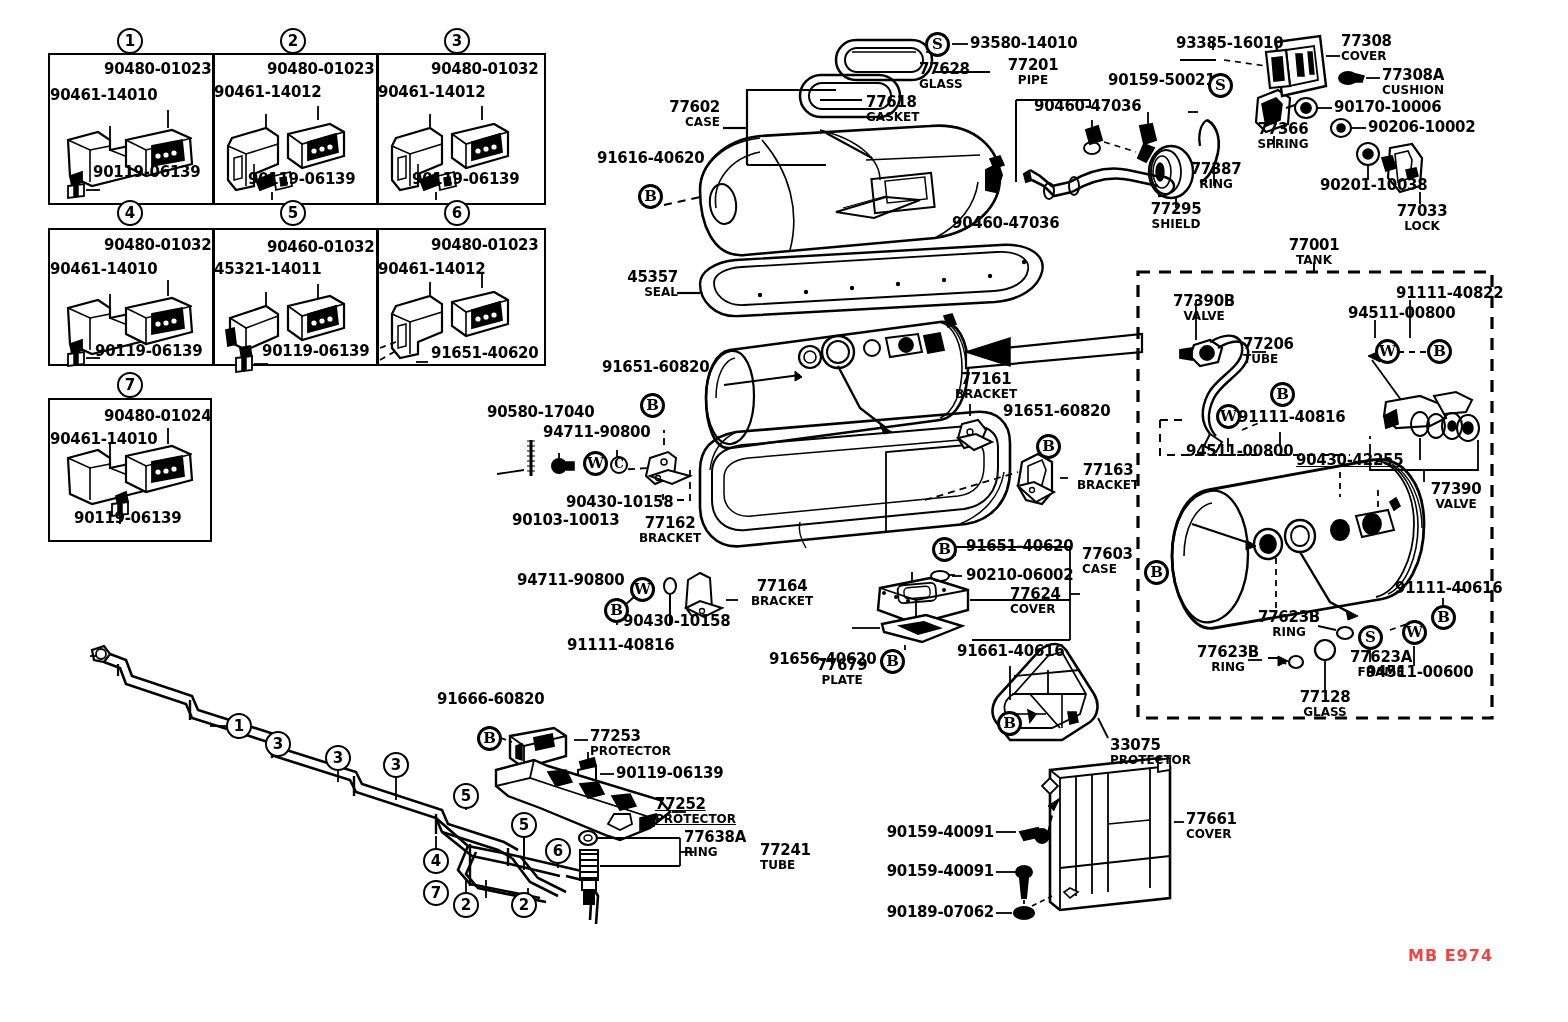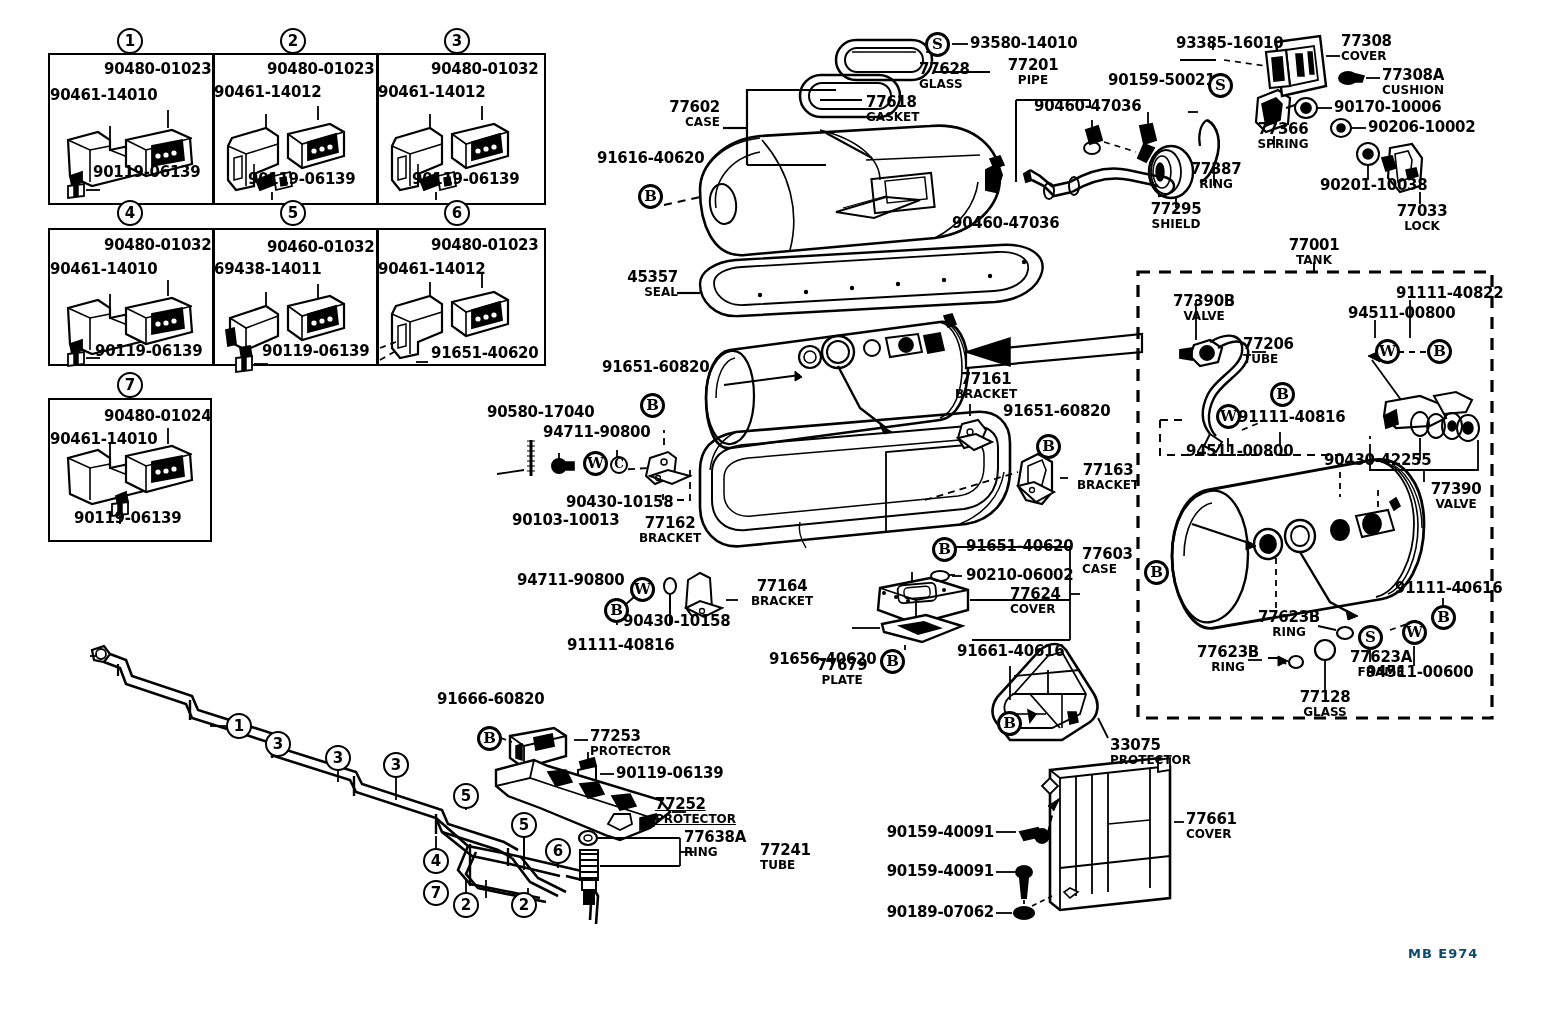--- a/index.html
+++ b/index.html
@@ -833,7 +833,7 @@
     <span class="num">90460-01032</span>
     </div>
   <div class="lbl" style="left:214px; top:262px;">
-    <span class="num">69438-14011</span>
+    <span class="num">45321-14011</span>
     </div>
   <div class="lbl" style="left:262px; top:344px;">
     <span class="num">90119-06139</span>

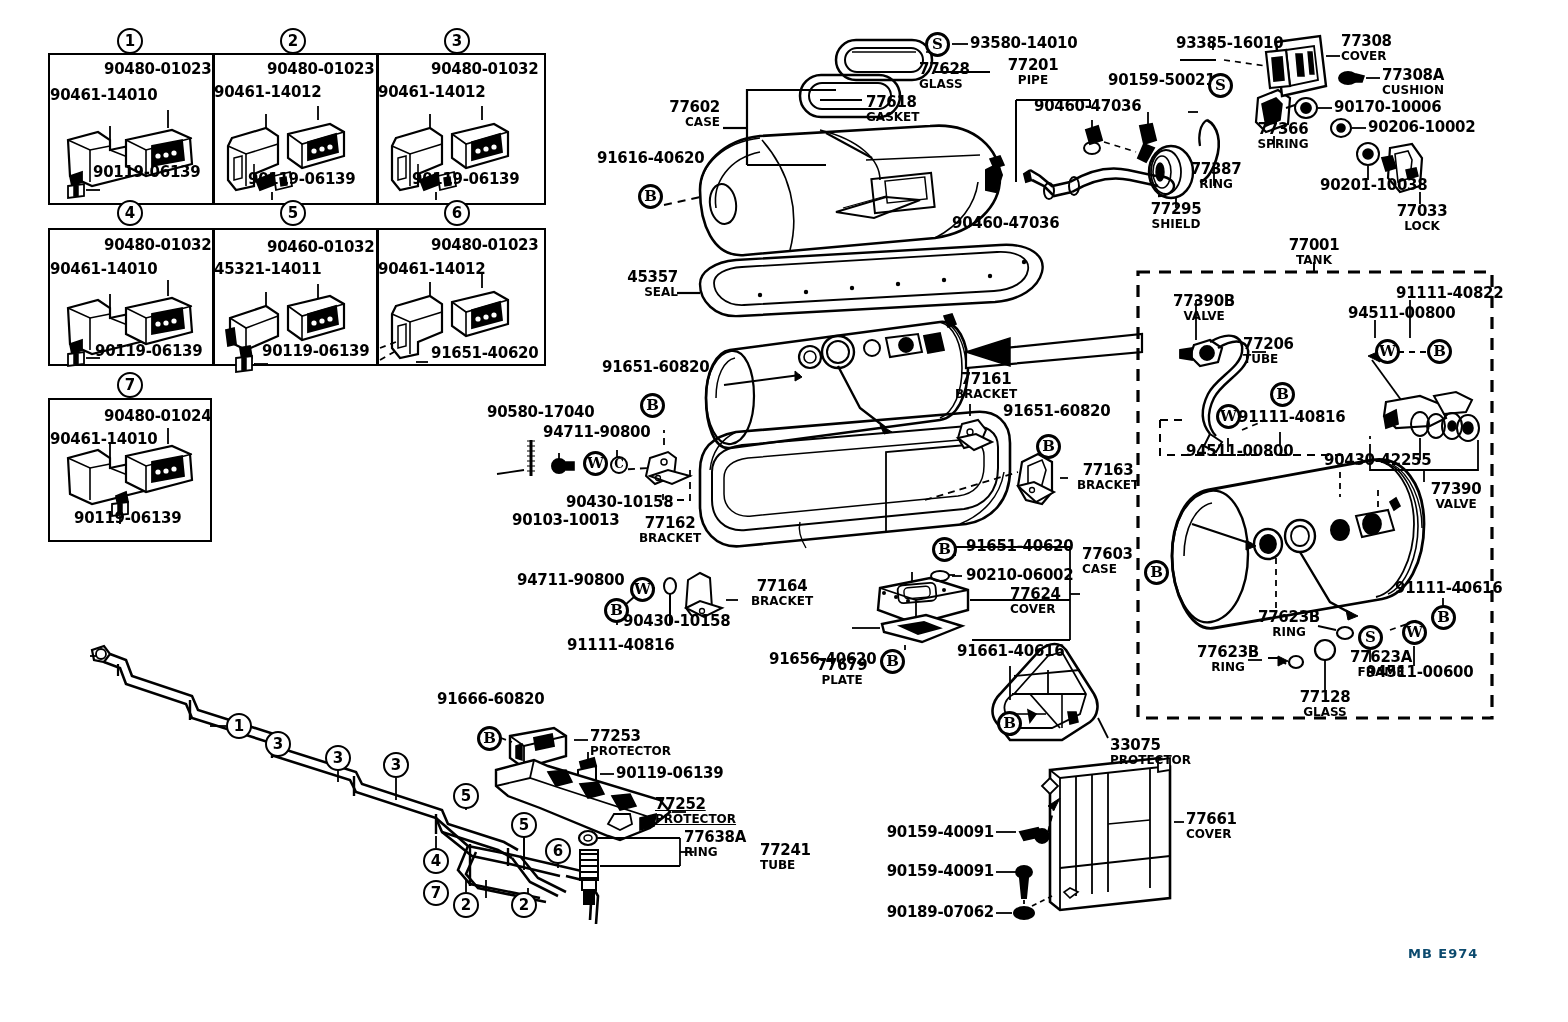--- a/index.html
+++ b/index.html
@@ -995,7 +995,7 @@
   <div class="badge" style="left:1216px; top:404px;">
     <span>W</span></div>
 
-  <div class="lbl" style="left:1324px; top:453px;">
+  <div class="lbl" style="left:1296px; top:453px;text-decoration:underline;">
     <span class="num">90430-42255</span>
     </div>
 

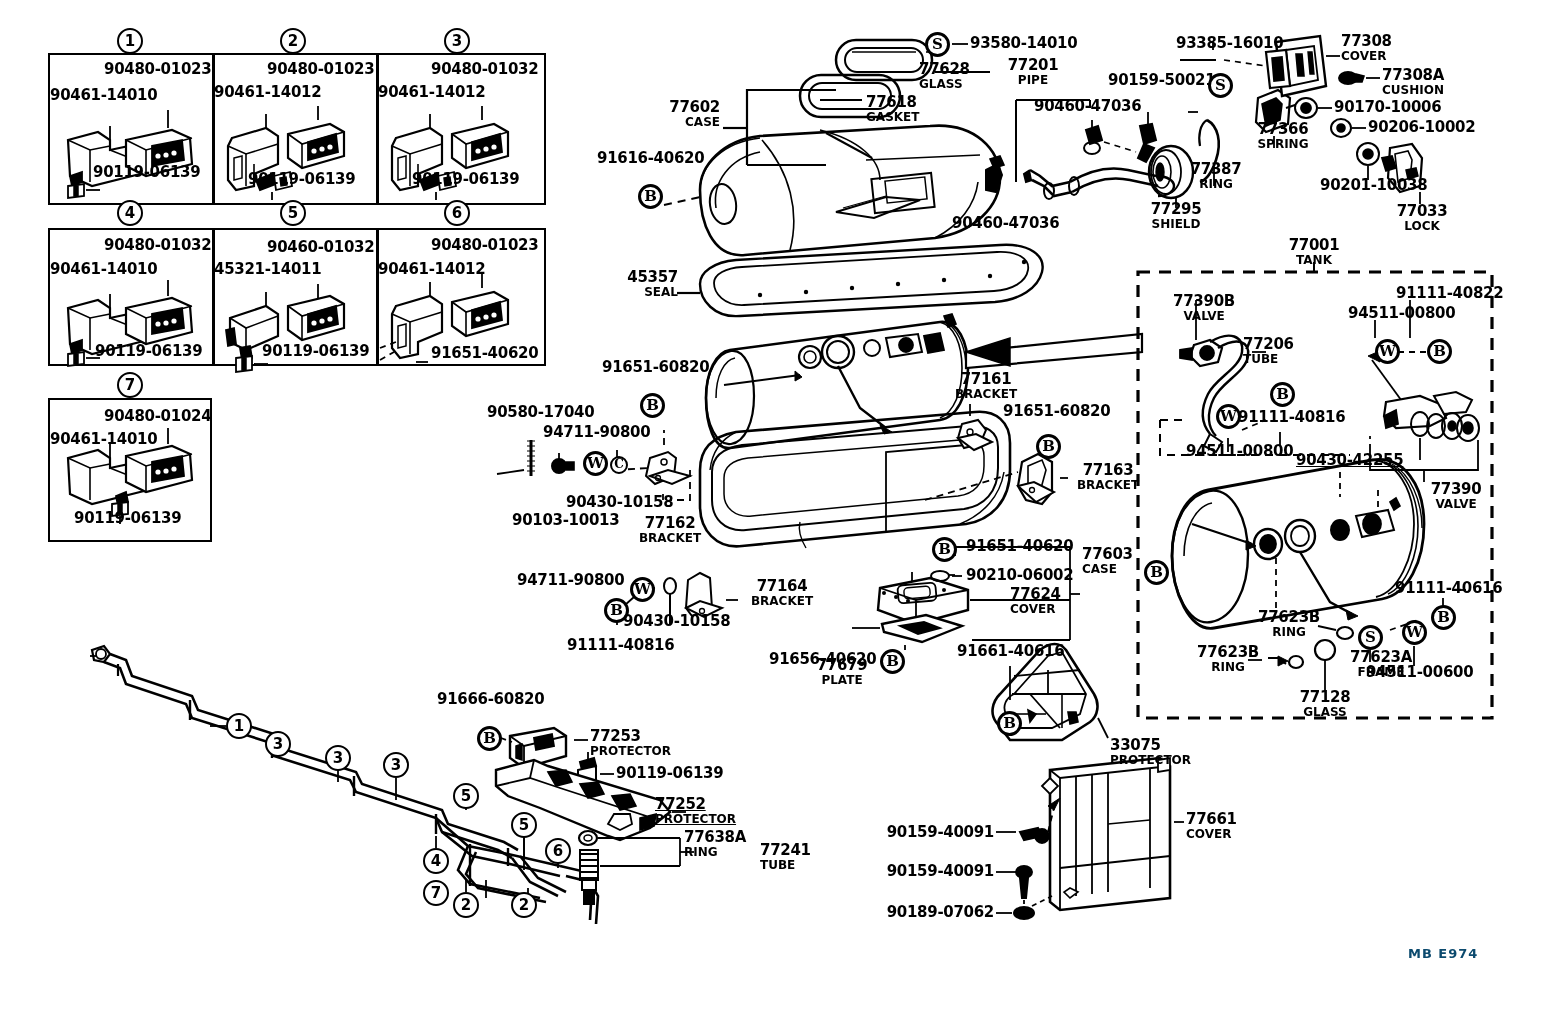--- a/index.html
+++ b/index.html
@@ -79,9 +79,9 @@
     position:absolute;
     font-family:"DejaVu Sans", sans-serif;
     font-weight:bold;
-    font-size:13px;
+    font-size:16px;
     letter-spacing:1px;
-    color:#0c4a6e;
+    color:#ef4444;
   }
 </style>
 </head>

